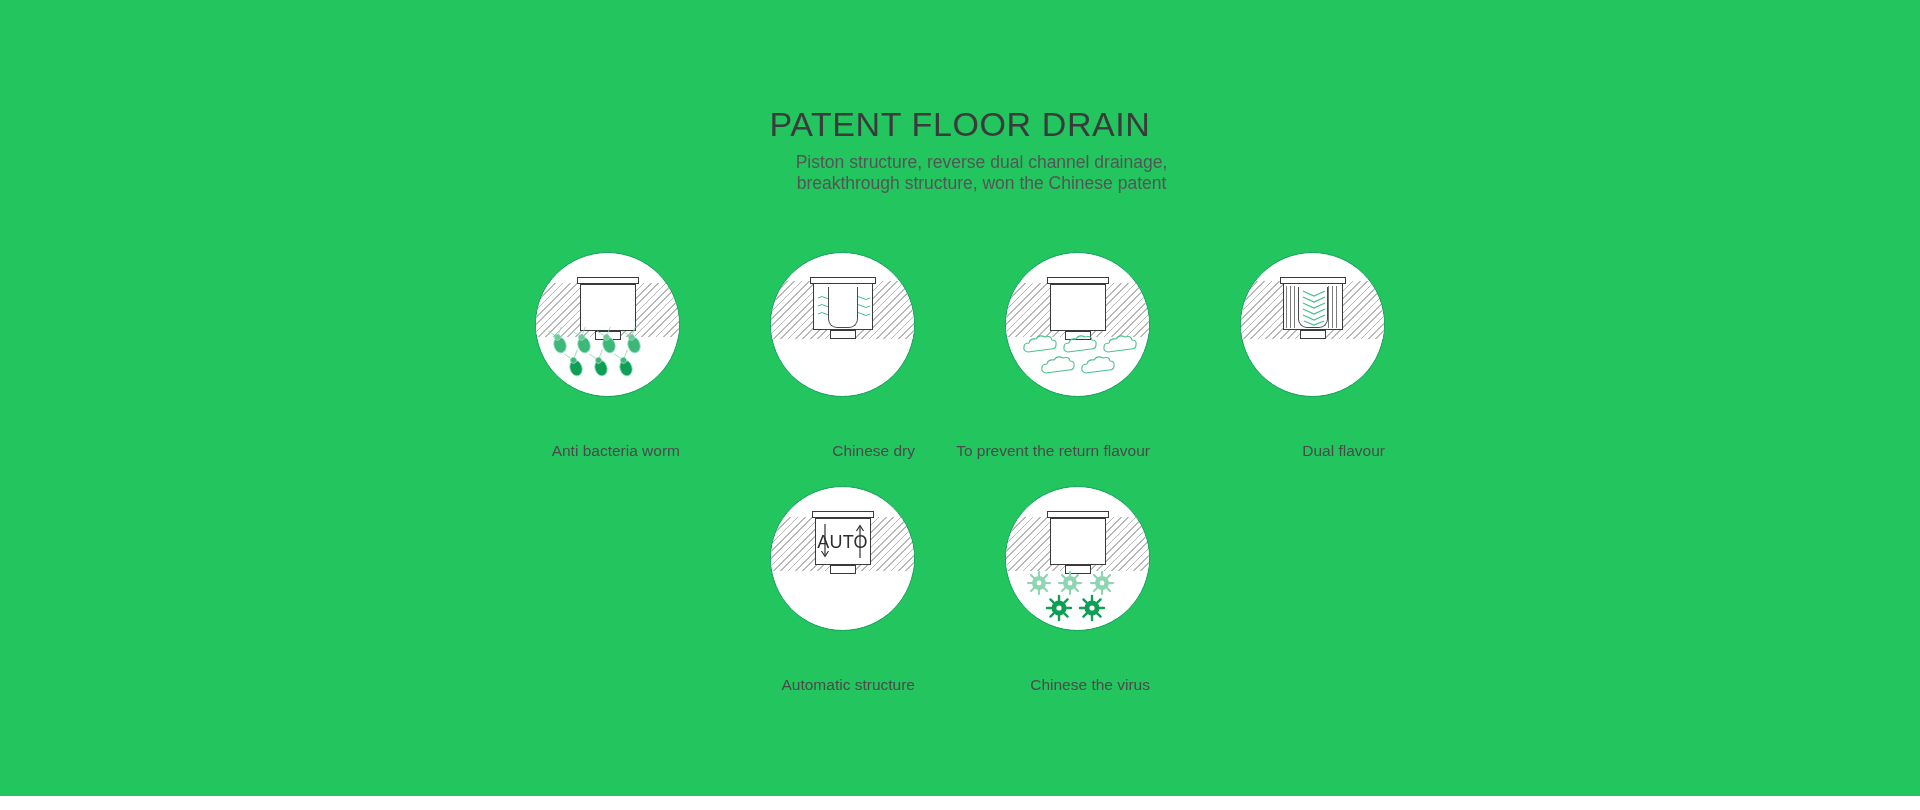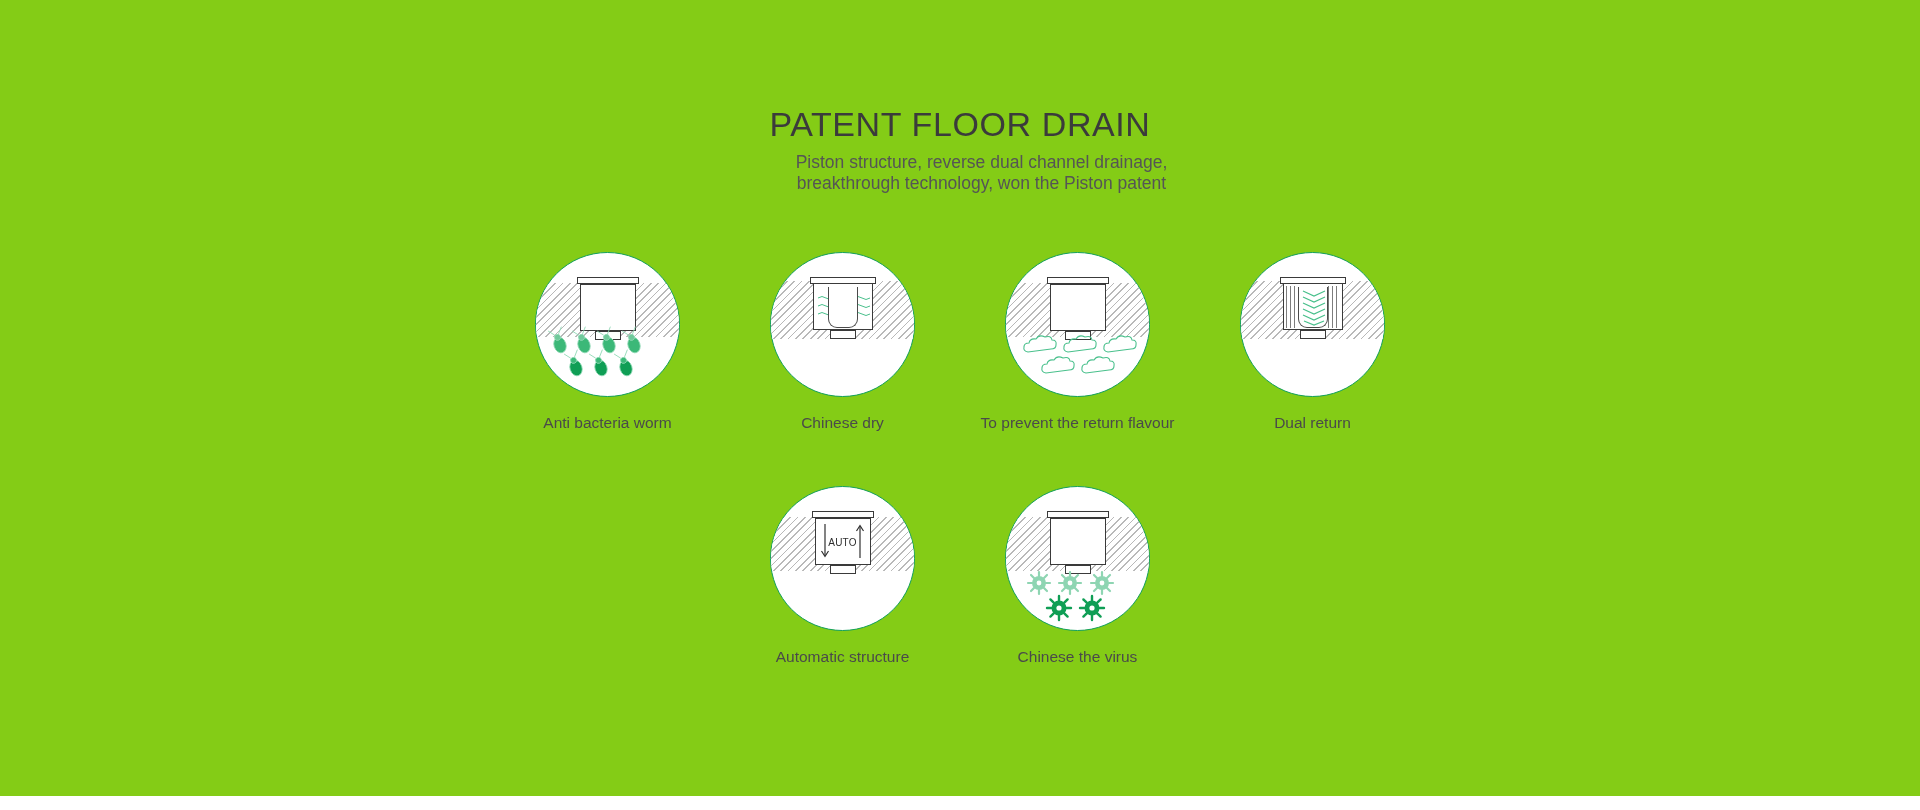--- a/index.html
+++ b/index.html
@@ -12,7 +12,7 @@
   .page {
     position: relative;
     width: 1920px; height: 796px;
-    background: #84cc16;
+    background: #22c55e;
   }
 
   

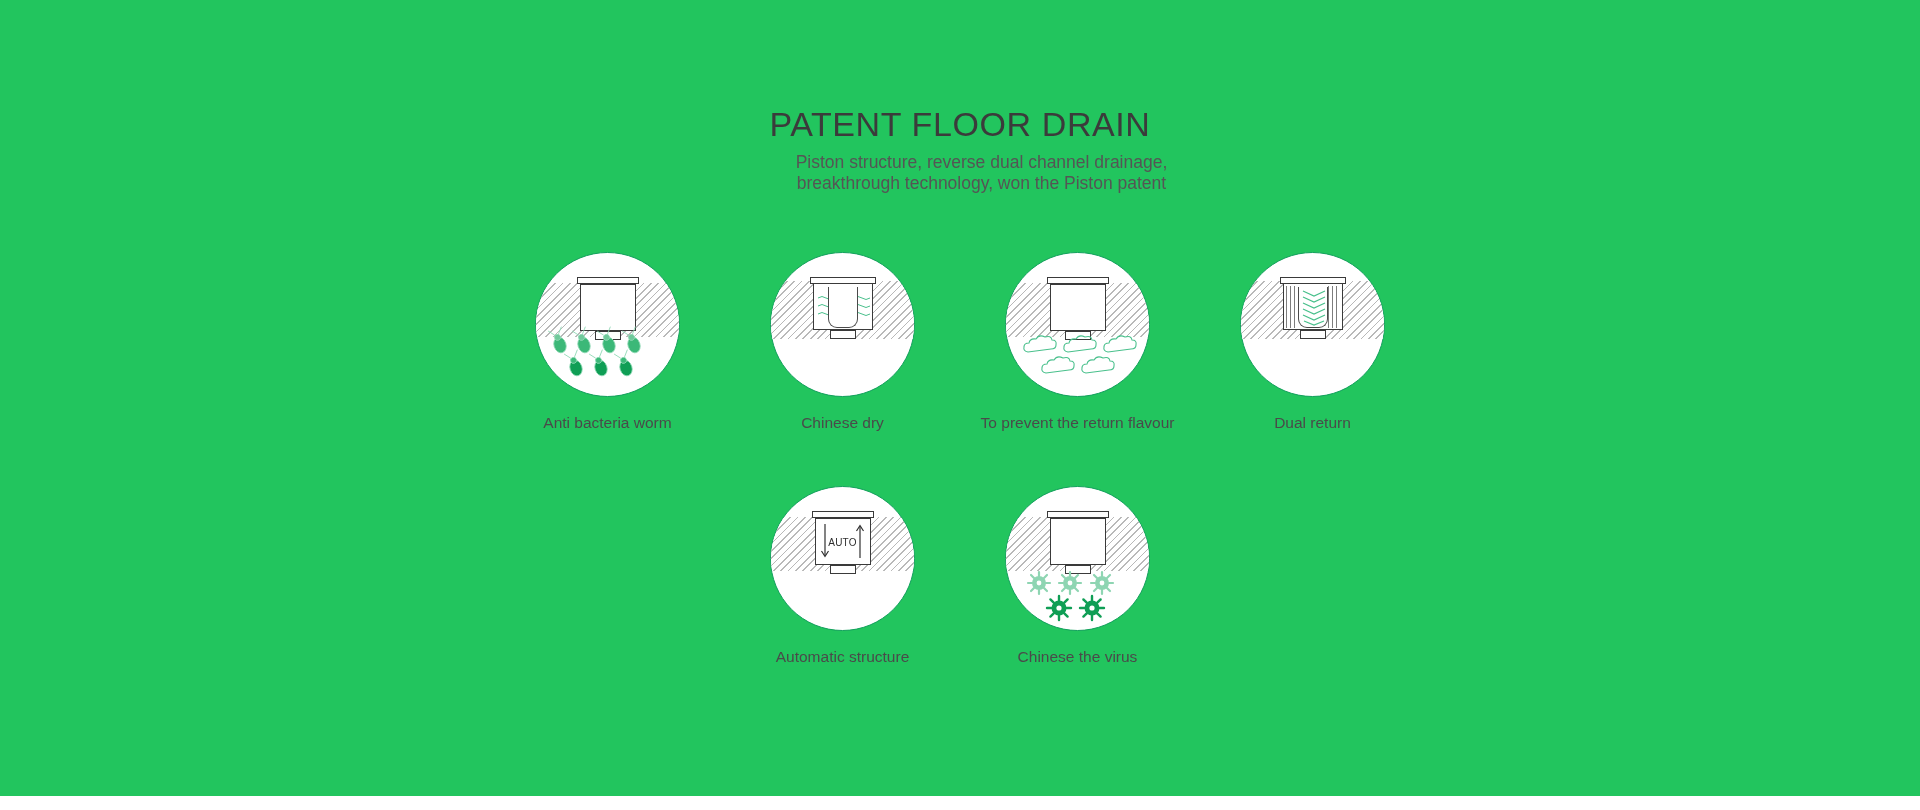--- a/index.html
+++ b/index.html
@@ -203,7 +203,7 @@
     <div class="title">PATENT FLOOR DRAIN</div>
     <div class="subtitle">
       <span class="ln">Piston structure, reverse dual channel drainage,</span>
-      <span class="ln">breakthrough technology, won the Piston patent</span>
+      <span class="ln">breakthrough structure, won the Chinese patent</span>
     </div>
   </div>
 

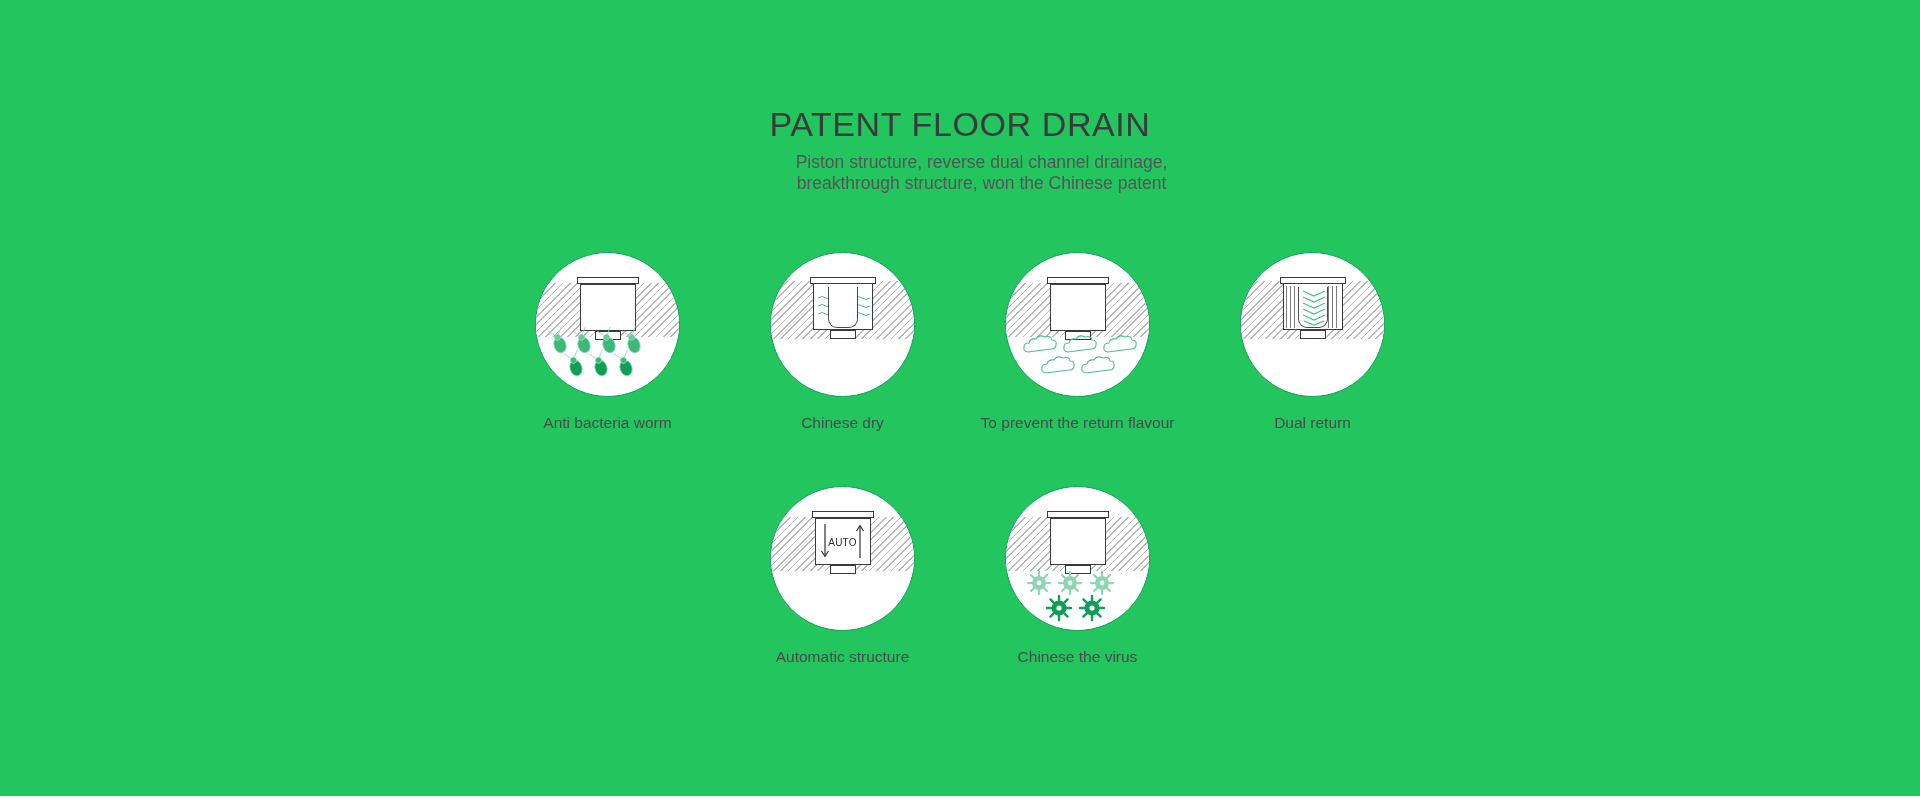--- a/index.html
+++ b/index.html
@@ -52,7 +52,8 @@
     width: 145px;
     display: flex;
     flex-direction: column;
-    align-items: center;
+    align-items: flex-end;
+    gap: 28px;
   }
 
   .circle-wrap {

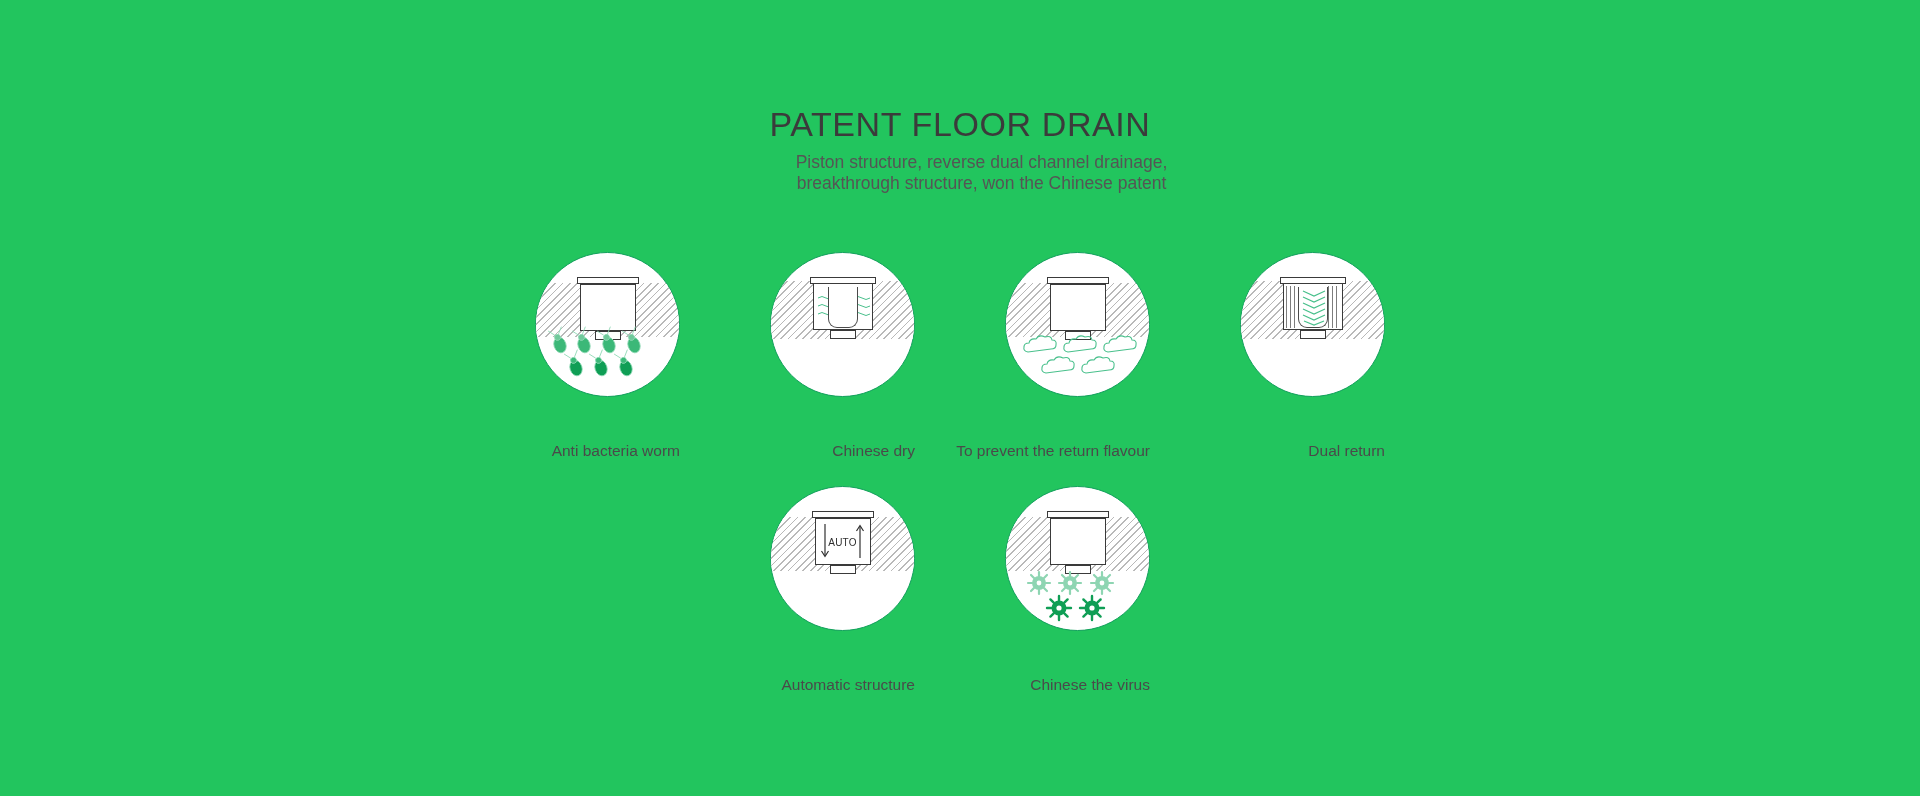--- a/index.html
+++ b/index.html
@@ -338,7 +338,7 @@
           </div>
         </div>
       </div>
-      <div class="label">Dual return</div>
+      <div class="label">Dual flavour</div>
     </div>
 
   </div>

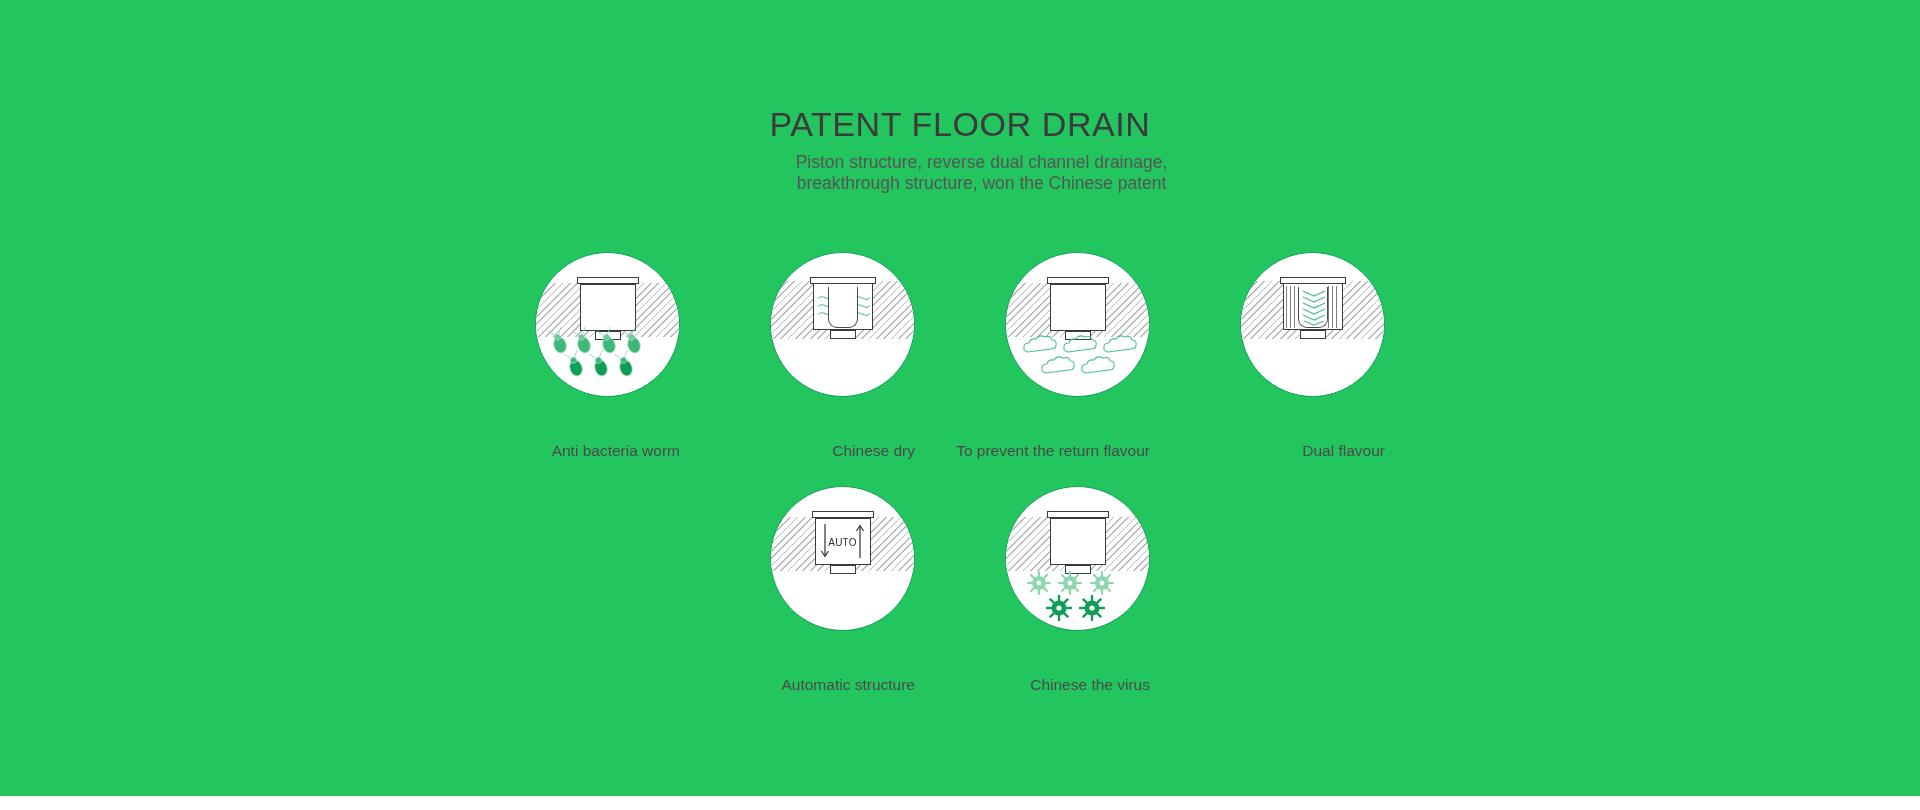--- a/index.html
+++ b/index.html
@@ -187,7 +187,7 @@
     top: 50%;
     transform: translateY(-50%);
     text-align: center;
-    font-size: 10px;
+    font-size: 18px;
     letter-spacing: 0.2px;
     color: #2f2f2f;
     font-family: "Liberation Sans", sans-serif;

